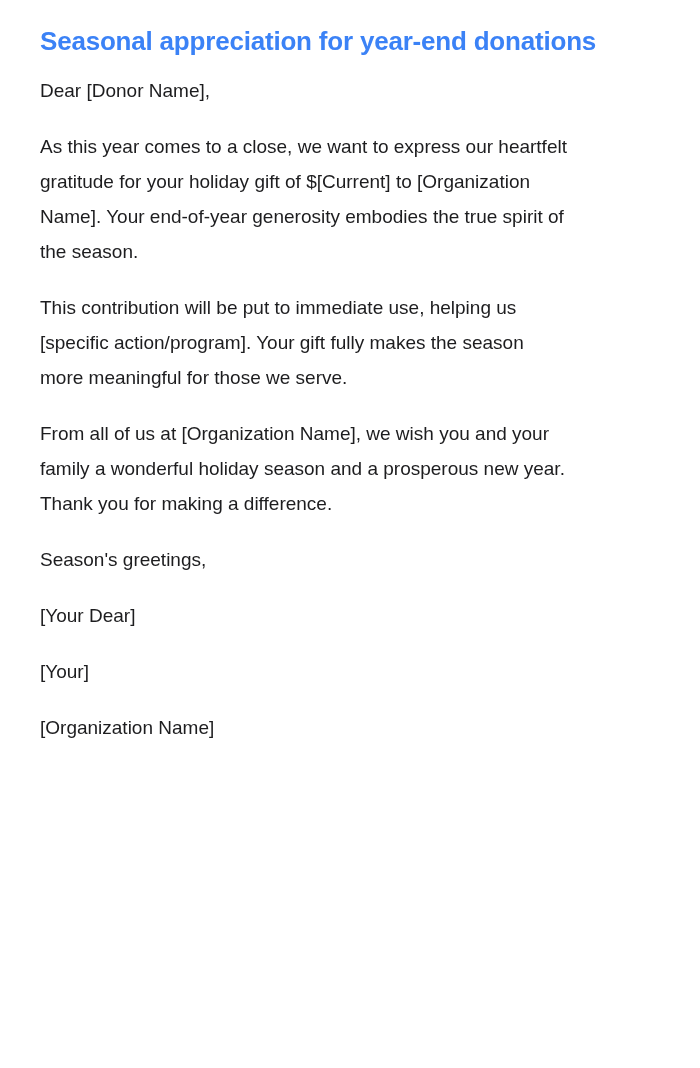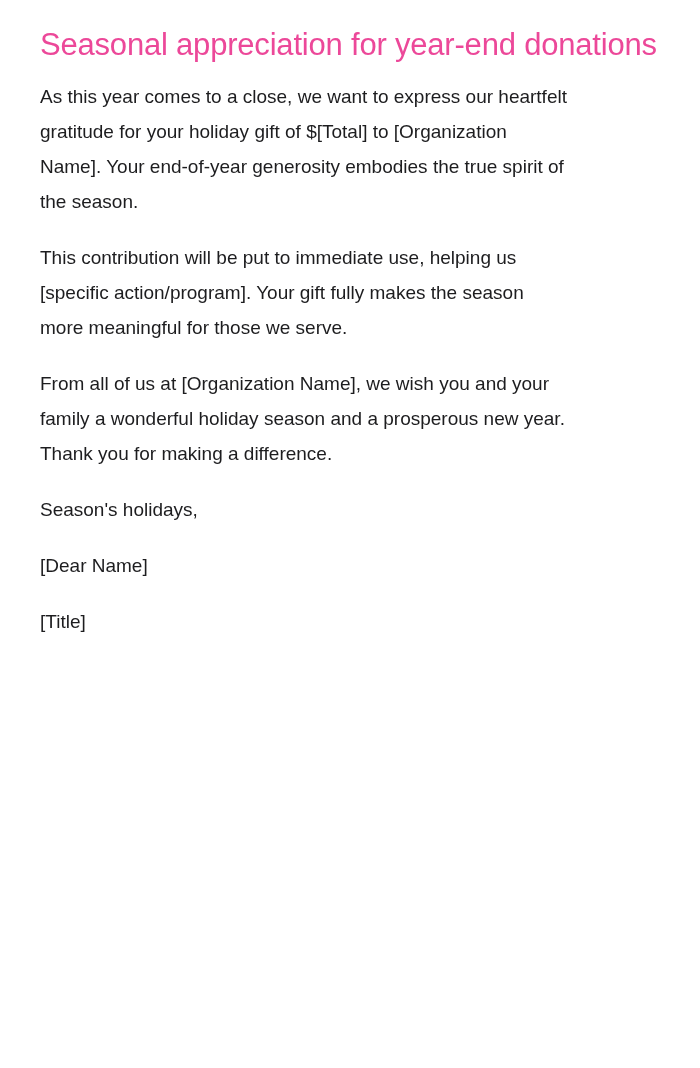--- a/index.html
+++ b/index.html
@@ -20,12 +20,12 @@
     color: #1d1d1f;
   }
   .doc-title {
-    font-size: 31px;
-    font-weight: 400;
+    font-size: 26px;
+    font-weight: 700;
     line-height: 1.2;
     letter-spacing: -0.2px;
     margin: 0 0 16px 0;
-    color: #ec4899;
+    color: #3b82f6;
   }
   .doc-para {
     font-size: 19px;

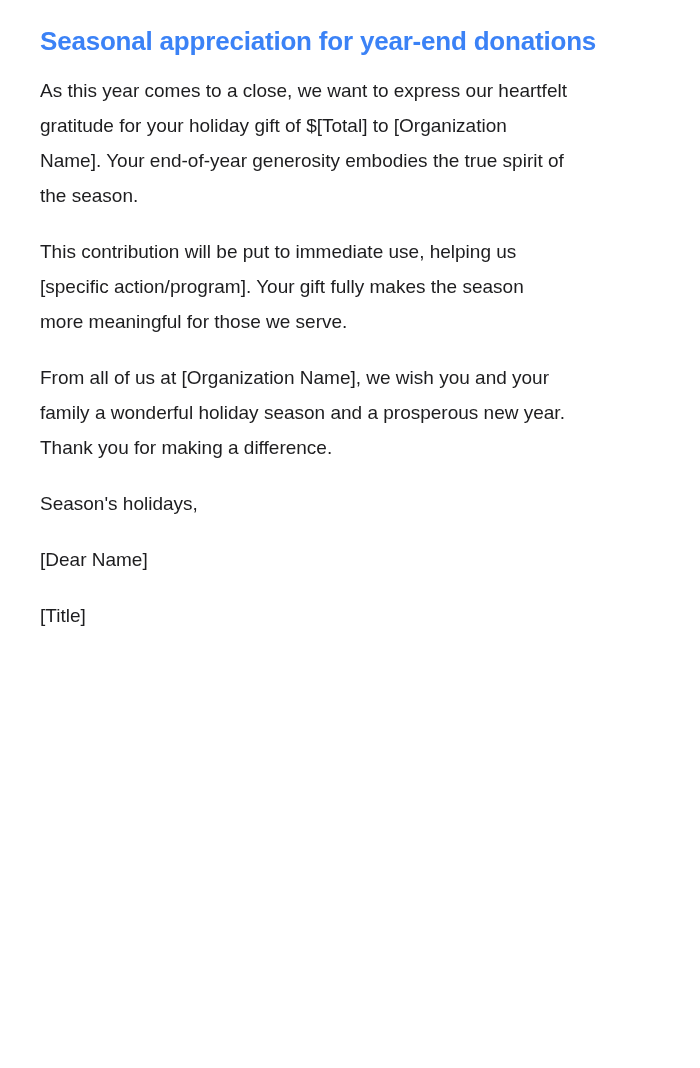--- a/index.html
+++ b/index.html
@@ -46,6 +46,7 @@
 
   <h1 class="doc-title">Seasonal appreciation for year-end donations</h1>
 
+  <p class="doc-para">Dear [Donor Name],</p>
 
   <p class="doc-para">As this year comes to a close, we want to express our heartfelt
 gratitude for your holiday gift of $[Total] to [Organization

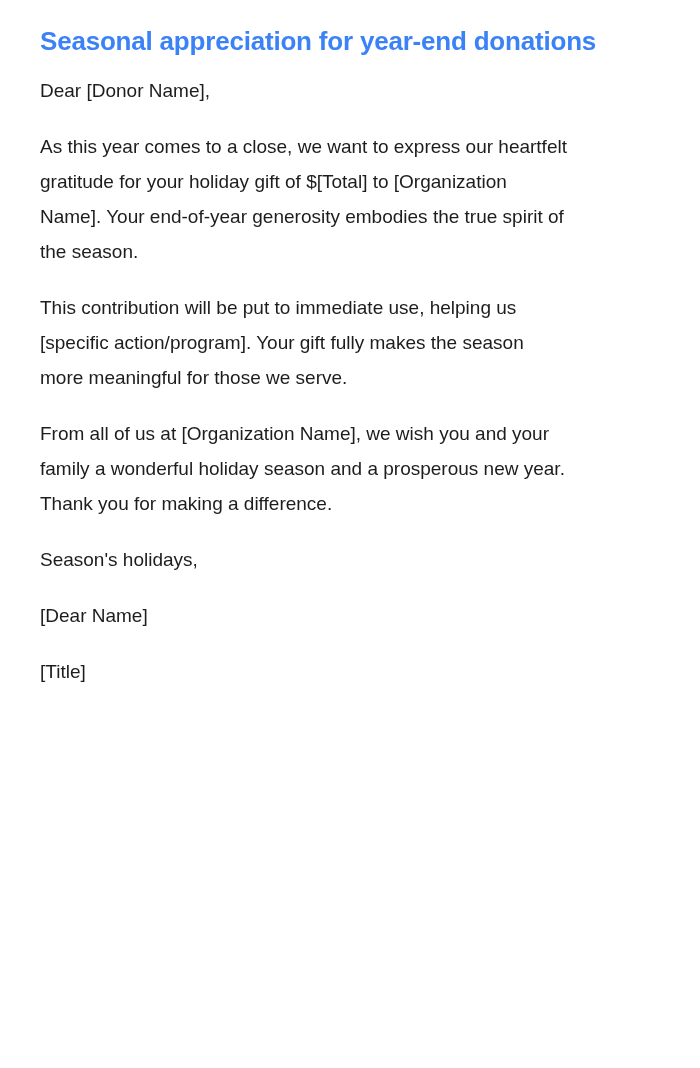--- a/index.html
+++ b/index.html
@@ -49,7 +49,7 @@
   <p class="doc-para">Dear [Donor Name],</p>
 
   <p class="doc-para">As this year comes to a close, we want to express our heartfelt
-gratitude for your holiday gift of $[Total] to [Organization
+gratitude for your holiday gift of $[Current] to [Organization
 Name]. Your end-of-year generosity embodies the true spirit of
 the season.</p>
 

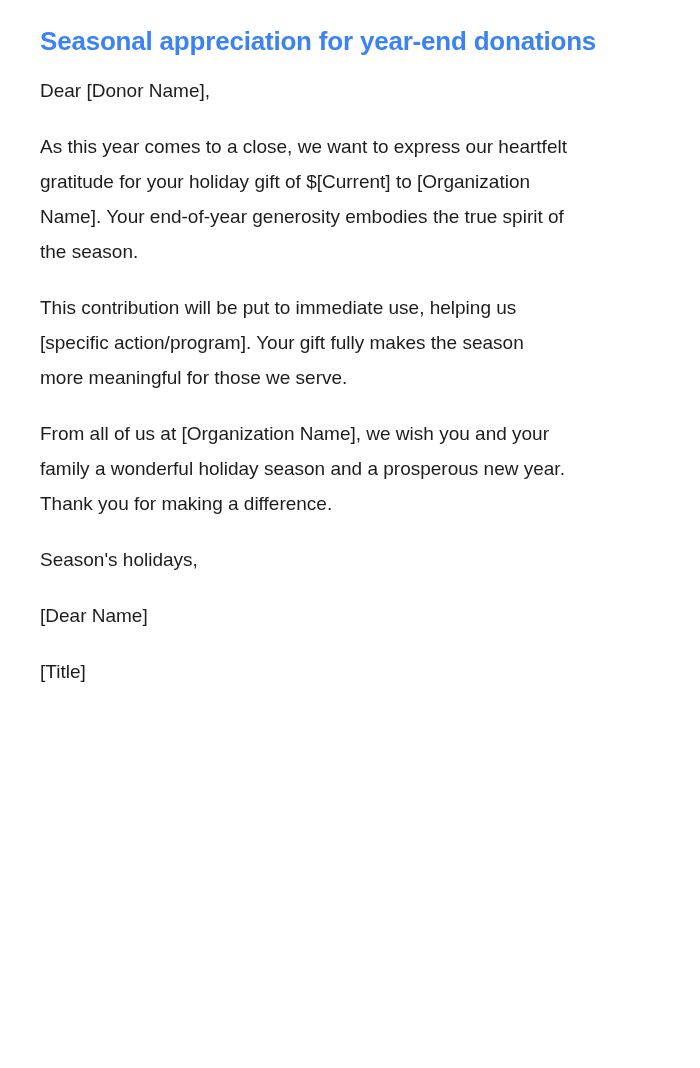--- a/index.html
+++ b/index.html
@@ -63,7 +63,7 @@
 family a wonderful holiday season and a prosperous new year.
 Thank you for making a difference.</p>
 
-  <p class="doc-para">Season's holidays,</p>
+  <p class="doc-para">Season's greetings,</p>
 
   <p class="doc-para">[Dear Name]</p>
 

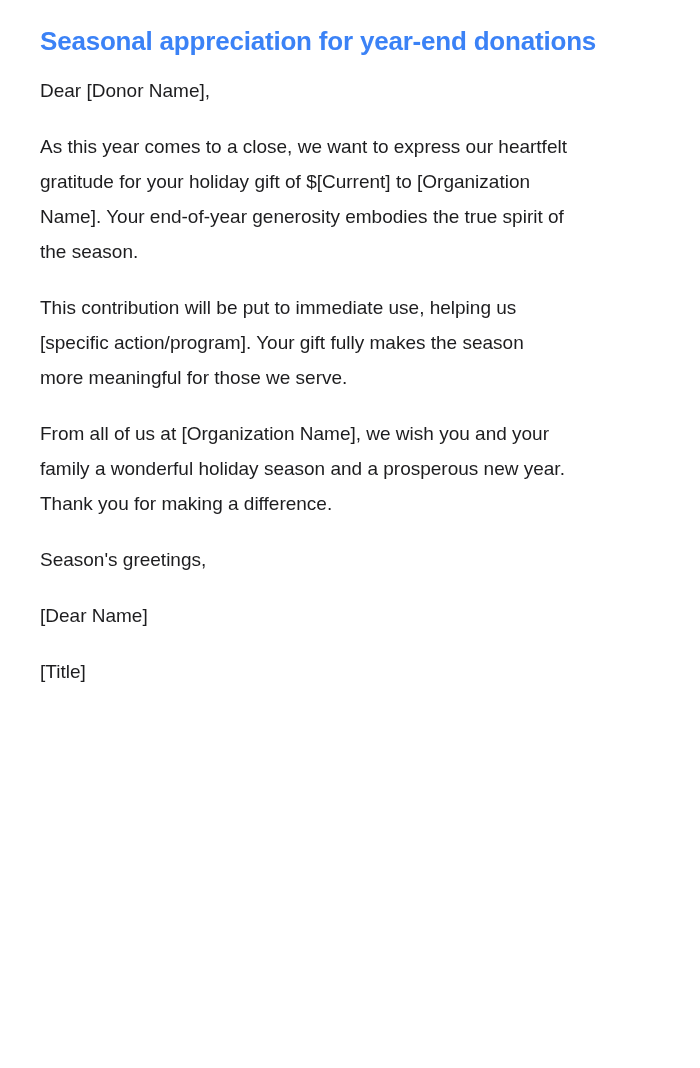--- a/index.html
+++ b/index.html
@@ -65,7 +65,7 @@
 
   <p class="doc-para">Season's greetings,</p>
 
-  <p class="doc-para">[Dear Name]</p>
+  <p class="doc-para">[Your Dear]</p>
 
   <p class="doc-para">[Title]</p>
 

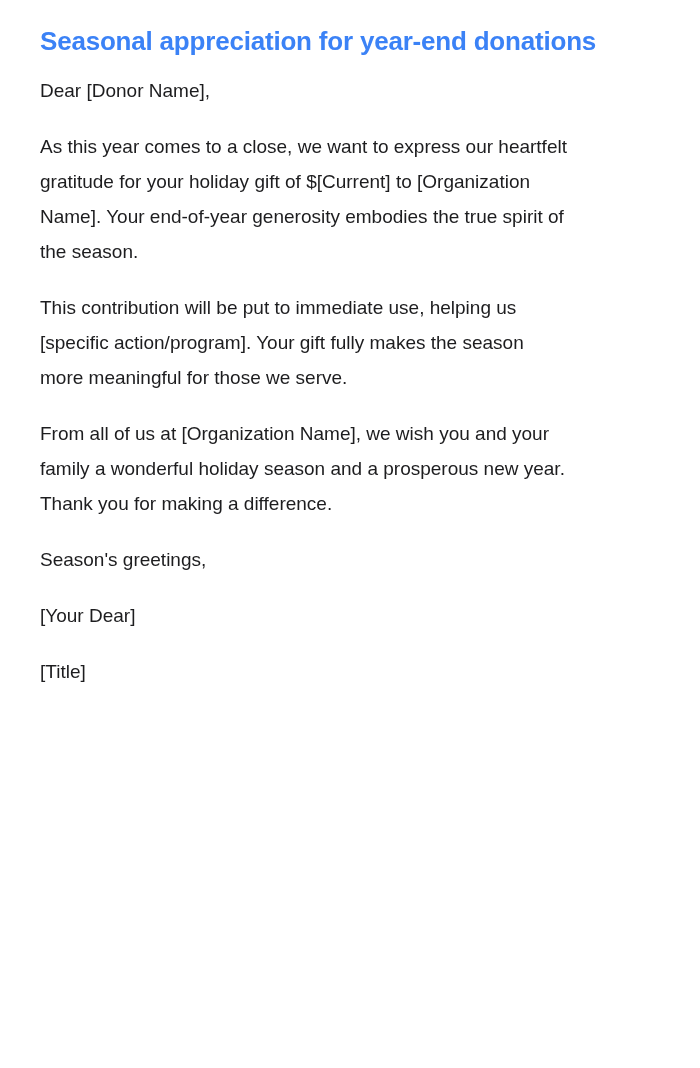--- a/index.html
+++ b/index.html
@@ -67,7 +67,7 @@
 
   <p class="doc-para">[Your Dear]</p>
 
-  <p class="doc-para">[Title]</p>
+  <p class="doc-para">[Your]</p>
 
 
 </div>

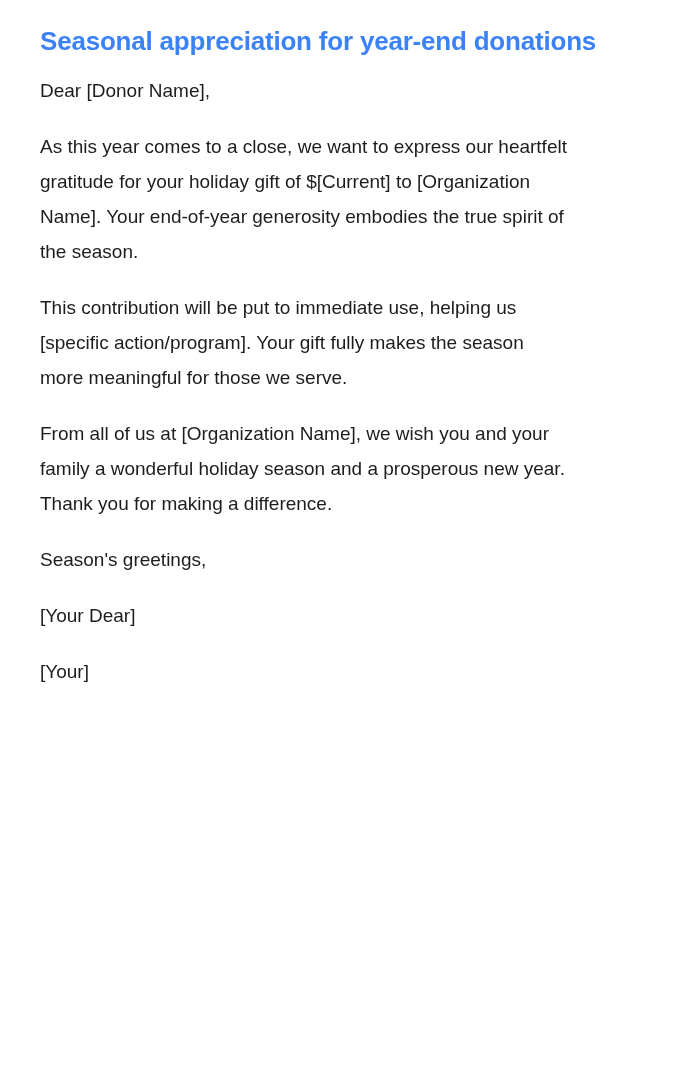--- a/index.html
+++ b/index.html
@@ -69,6 +69,7 @@
 
   <p class="doc-para">[Your]</p>
 
+  <p class="doc-para">[Organization Name]</p>
 
 </div>
 

